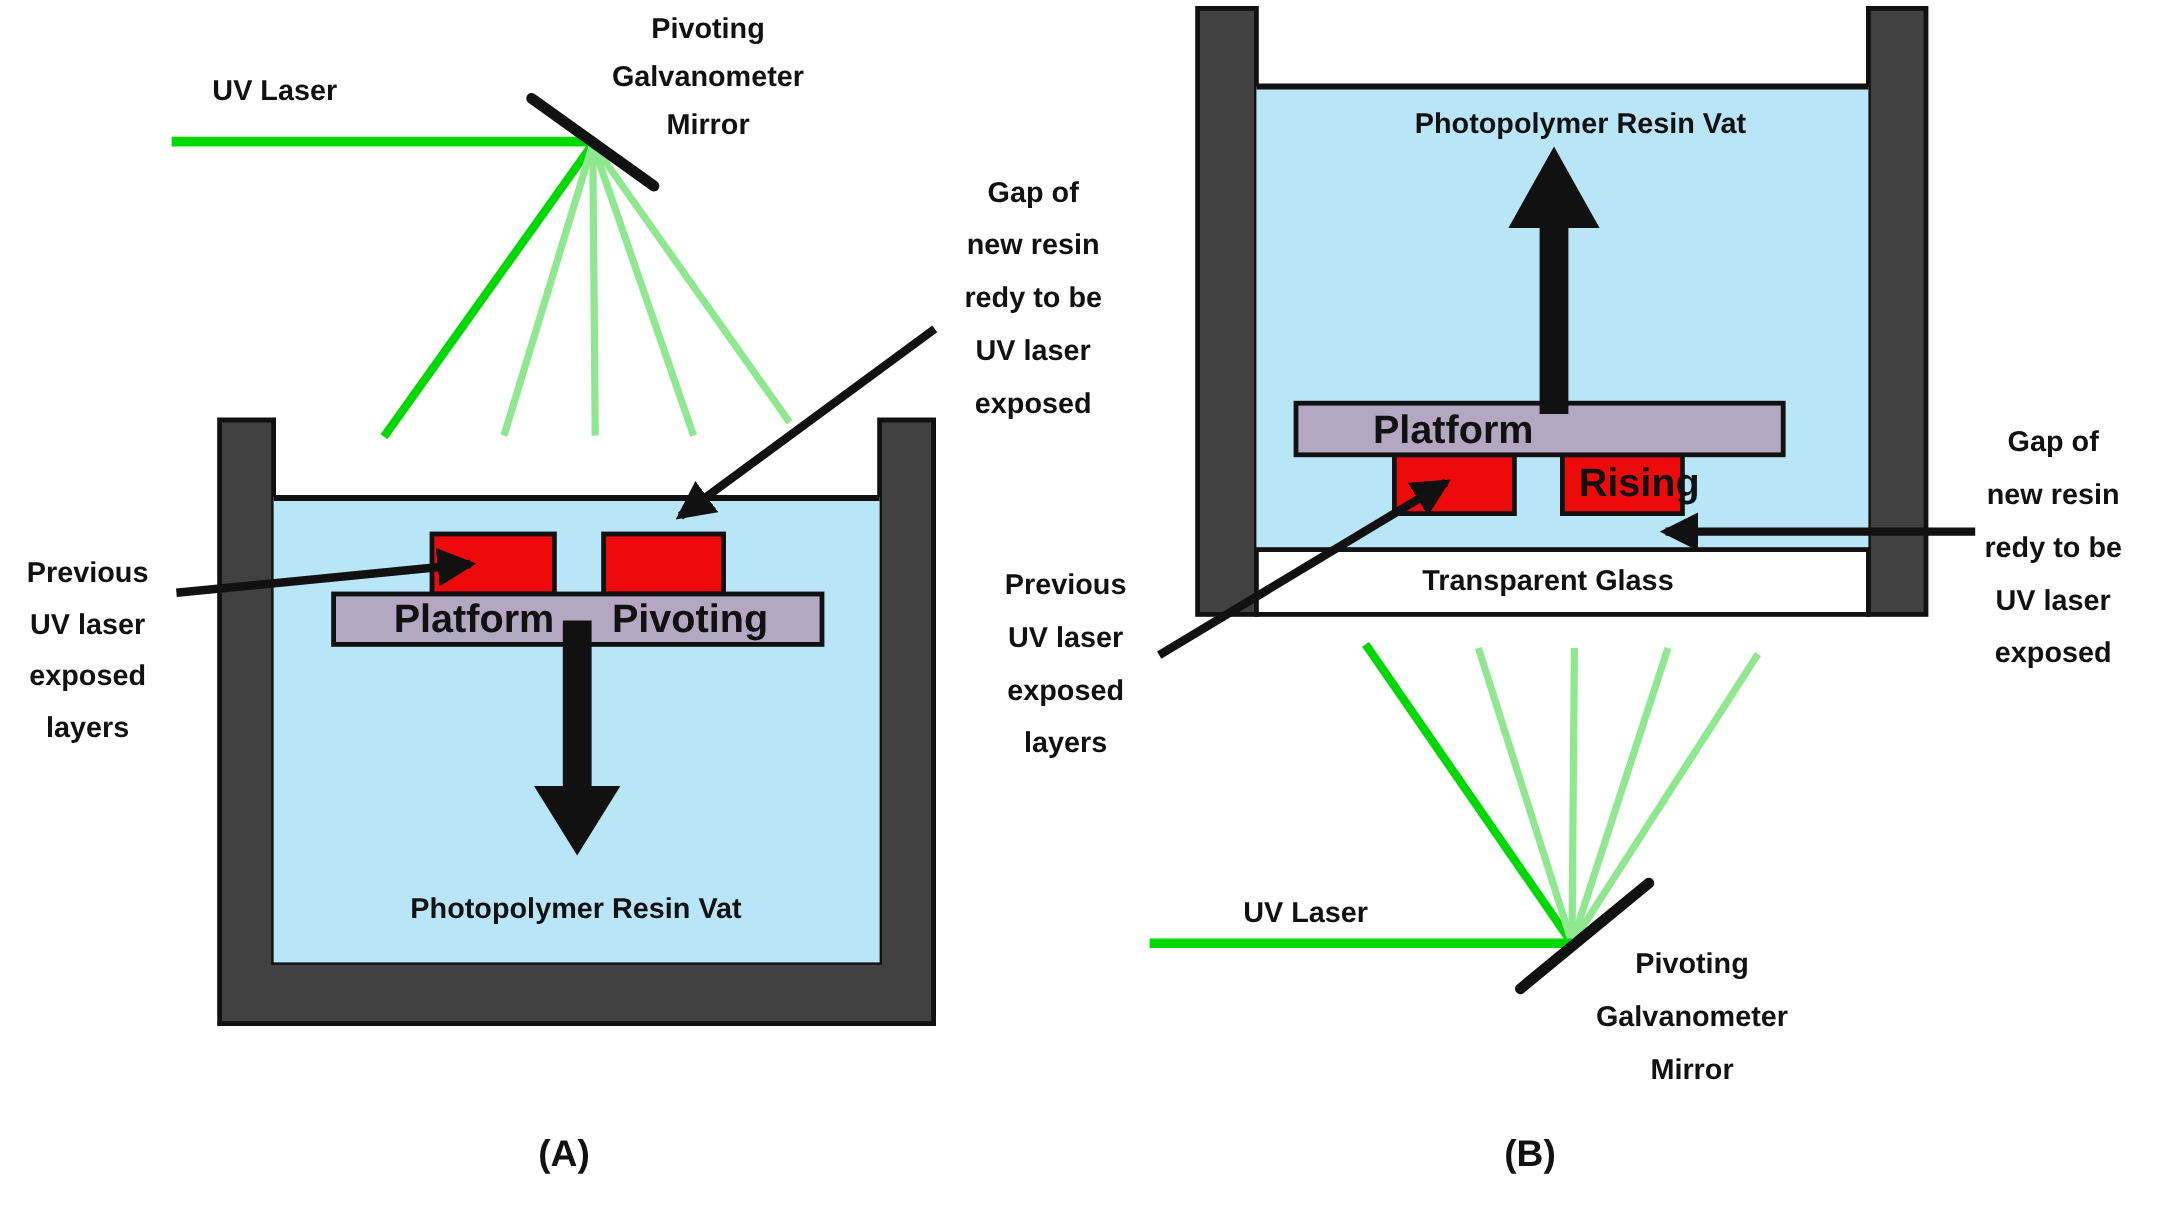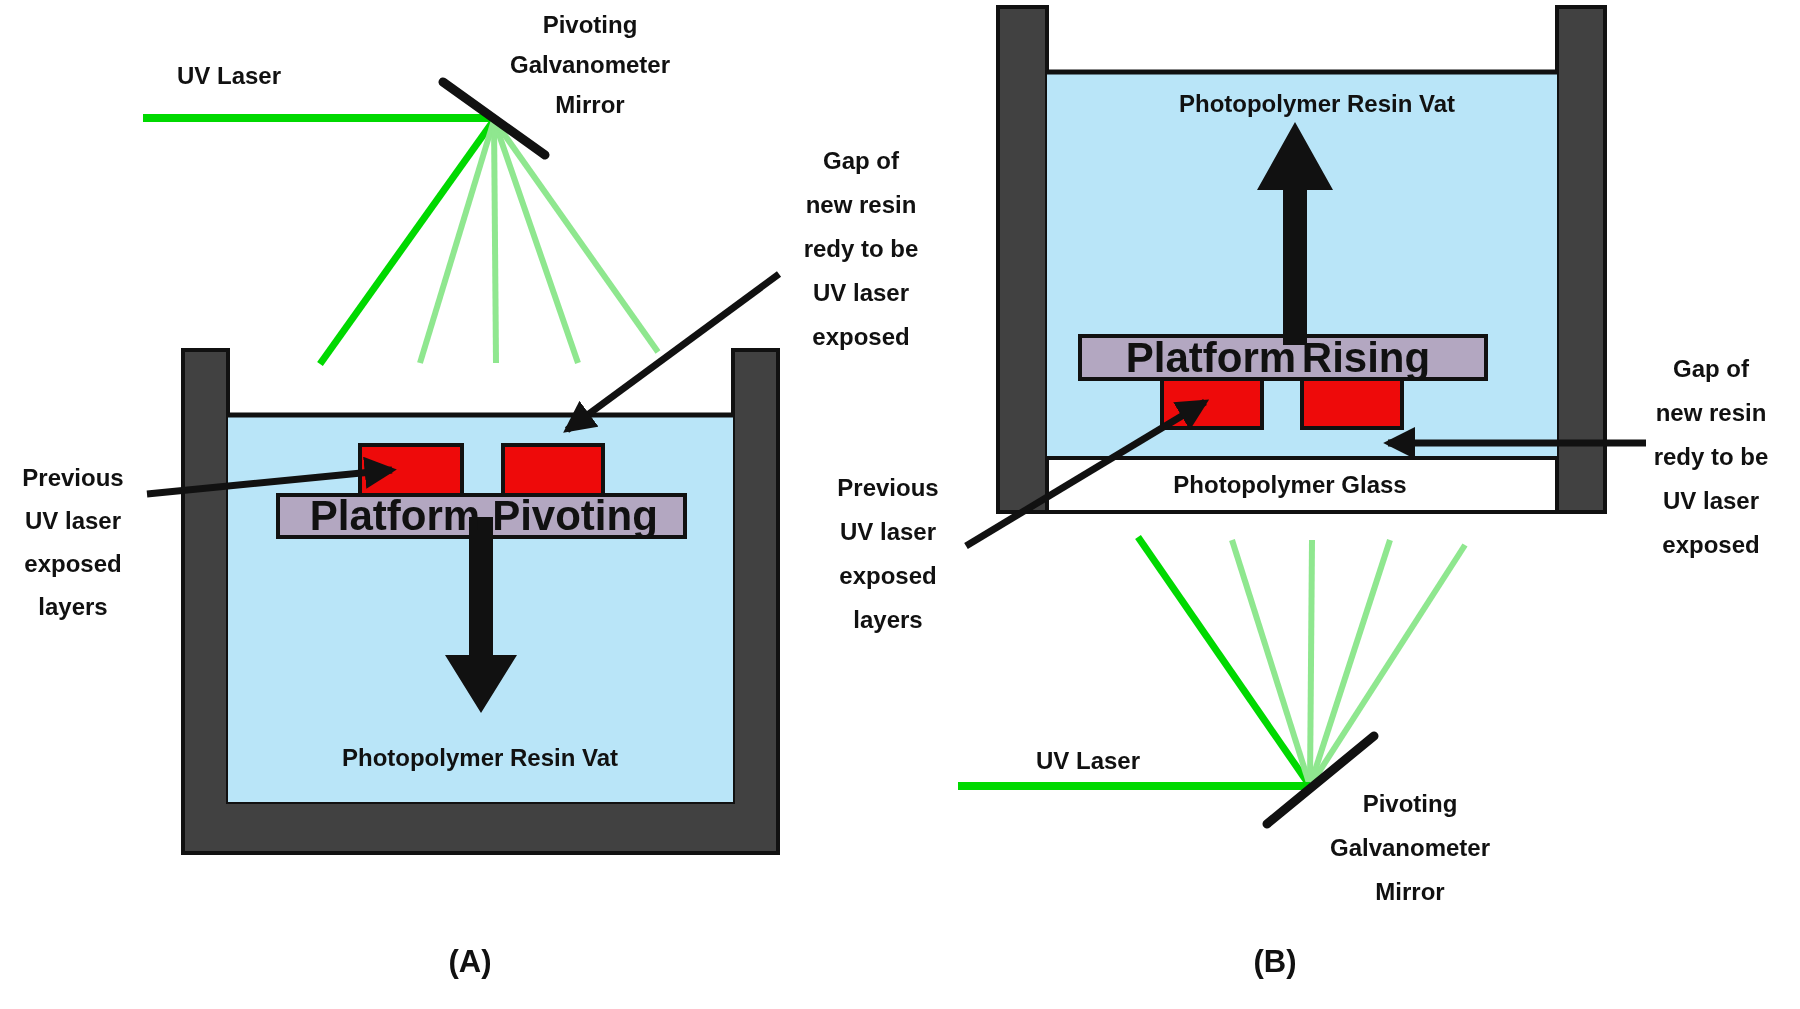--- a/index.html
+++ b/index.html
@@ -18,7 +18,7 @@
   .caption { font-size:31px; }
   .plat-word {
     position:absolute; top:50%; transform:translate(-50%,-50%);
-    font-size:42px; white-space:nowrap;
+    font-size:33px; white-space:nowrap;
   }
   .beam   { stroke:var(--laser);       stroke-width:8; fill:none; }
   .beam-f { stroke:var(--laser_faint); stroke-width:6; fill:none; }

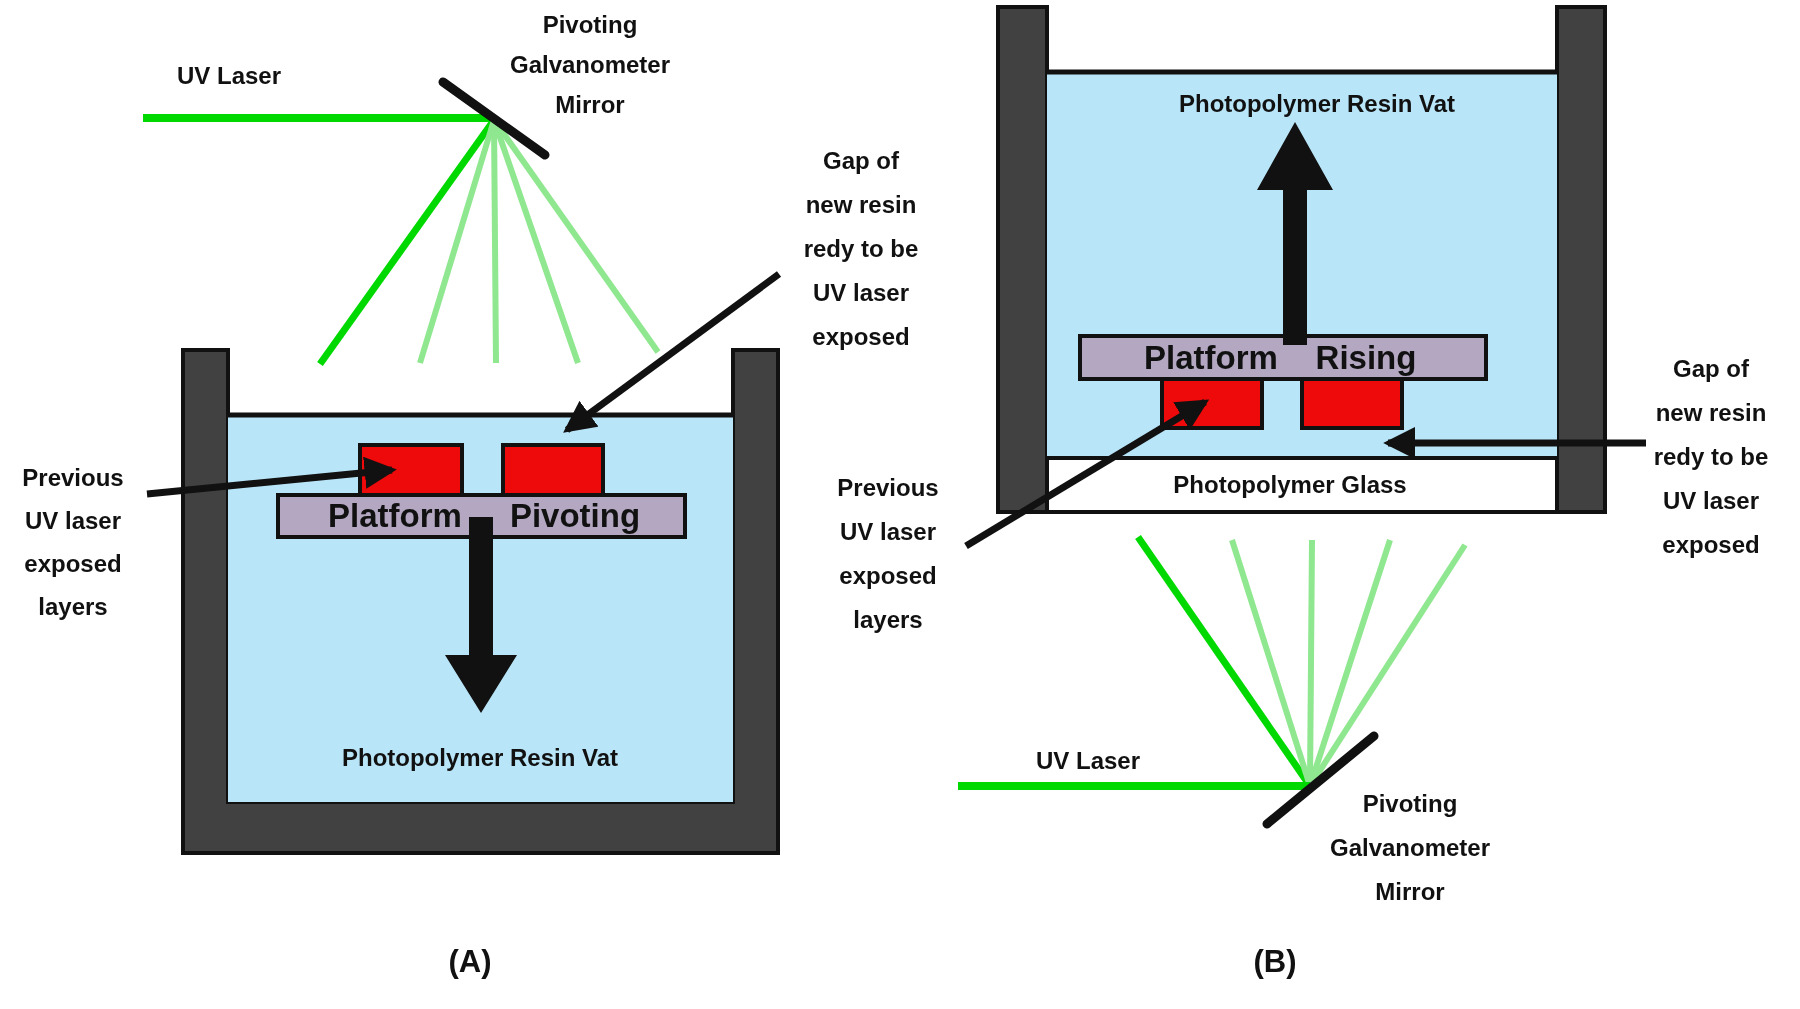--- a/index.html
+++ b/index.html
@@ -120,7 +120,7 @@
   <div class="lbl" style="left:1317px; top:104px;">Photopolymer Resin Vat</div>
   <div style="position:absolute; left:1080px; top:336px; width:406px; height:43px;">
     <span class="plat-word" style="left:131px;">Platform</span>
-    <span class="plat-word" style="left:286px;">Rising</span>
+    <span class="plat-word" style="left:286px;margin-top:44px;">Rising</span>
   </div>
   <div class="lbl" style="left:1290px; top:485px;">Photopolymer Glass</div>
   <div class="lbl" style="left:888px; top:554px;">

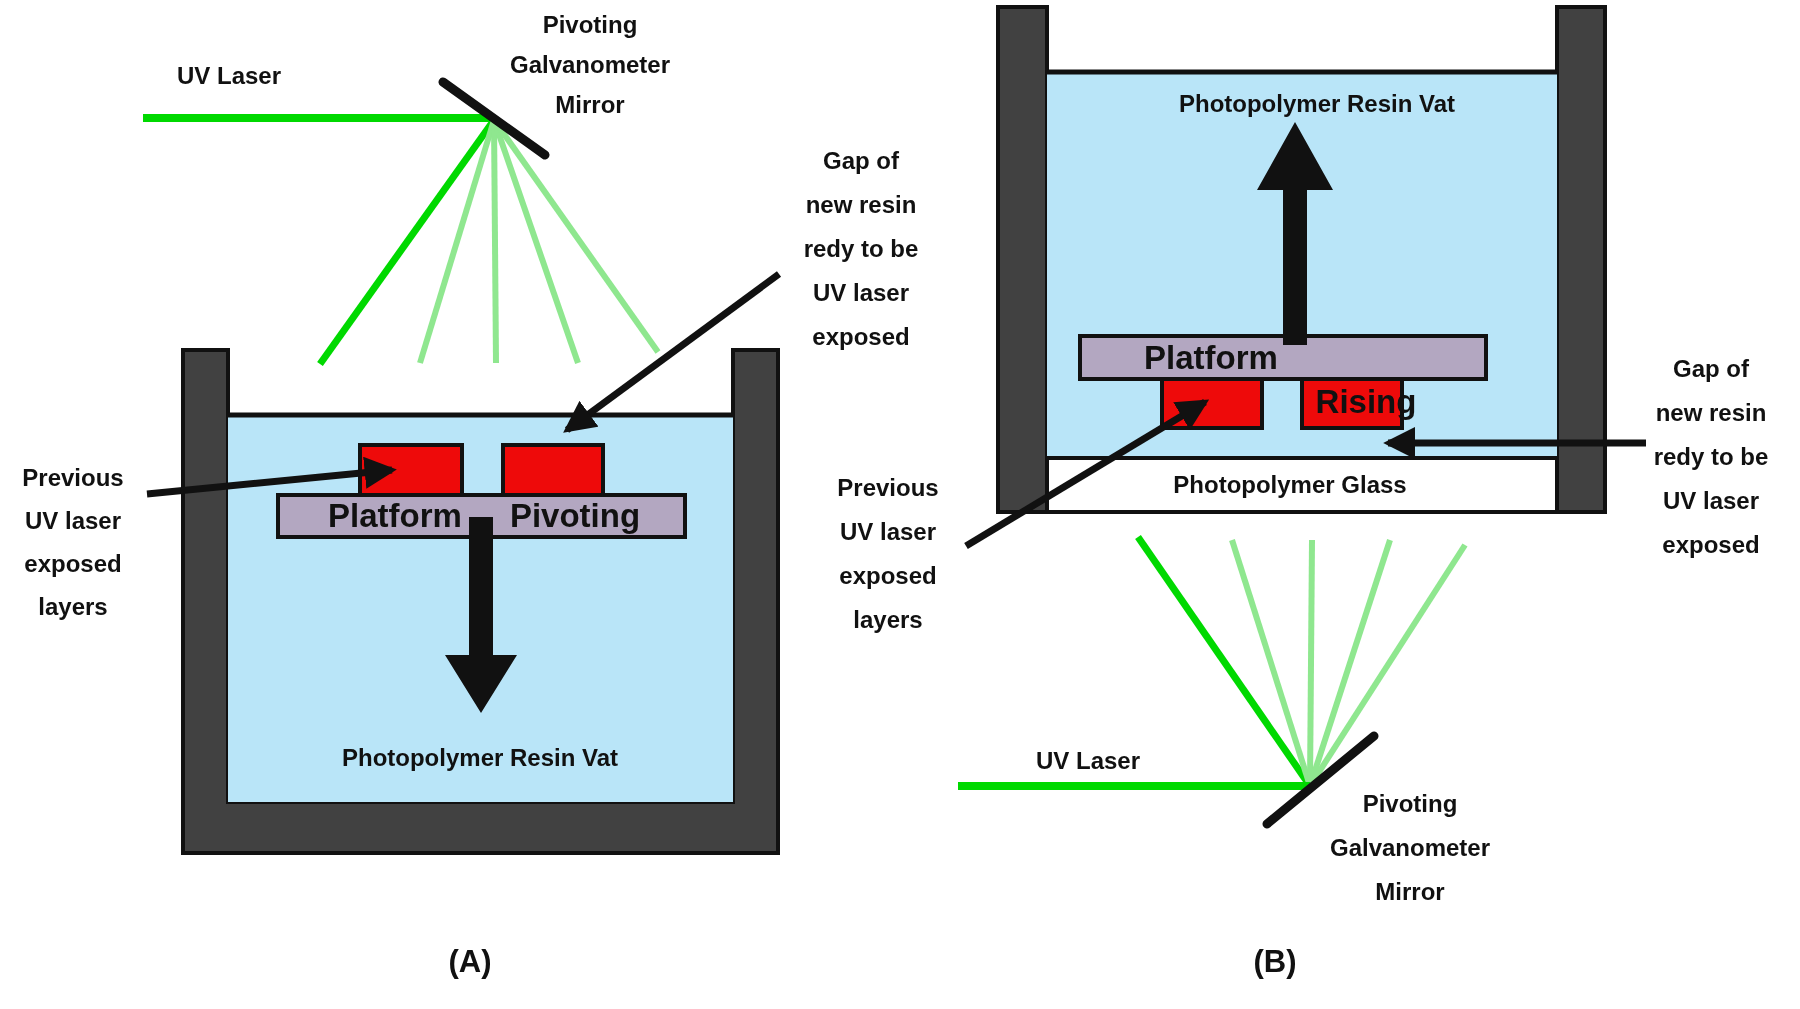--- a/index.html
+++ b/index.html
@@ -122,7 +122,7 @@
     <span class="plat-word" style="left:131px;">Platform</span>
     <span class="plat-word" style="left:286px;margin-top:44px;">Rising</span>
   </div>
-  <div class="lbl" style="left:1290px; top:485px;">Photopolymer Glass</div>
+  <div class="lbl" style="left:1290px; top:485px;">Transparent Glass</div>
   <div class="lbl" style="left:888px; top:554px;">
       <div>Previous</div>
       <div>UV laser</div>

